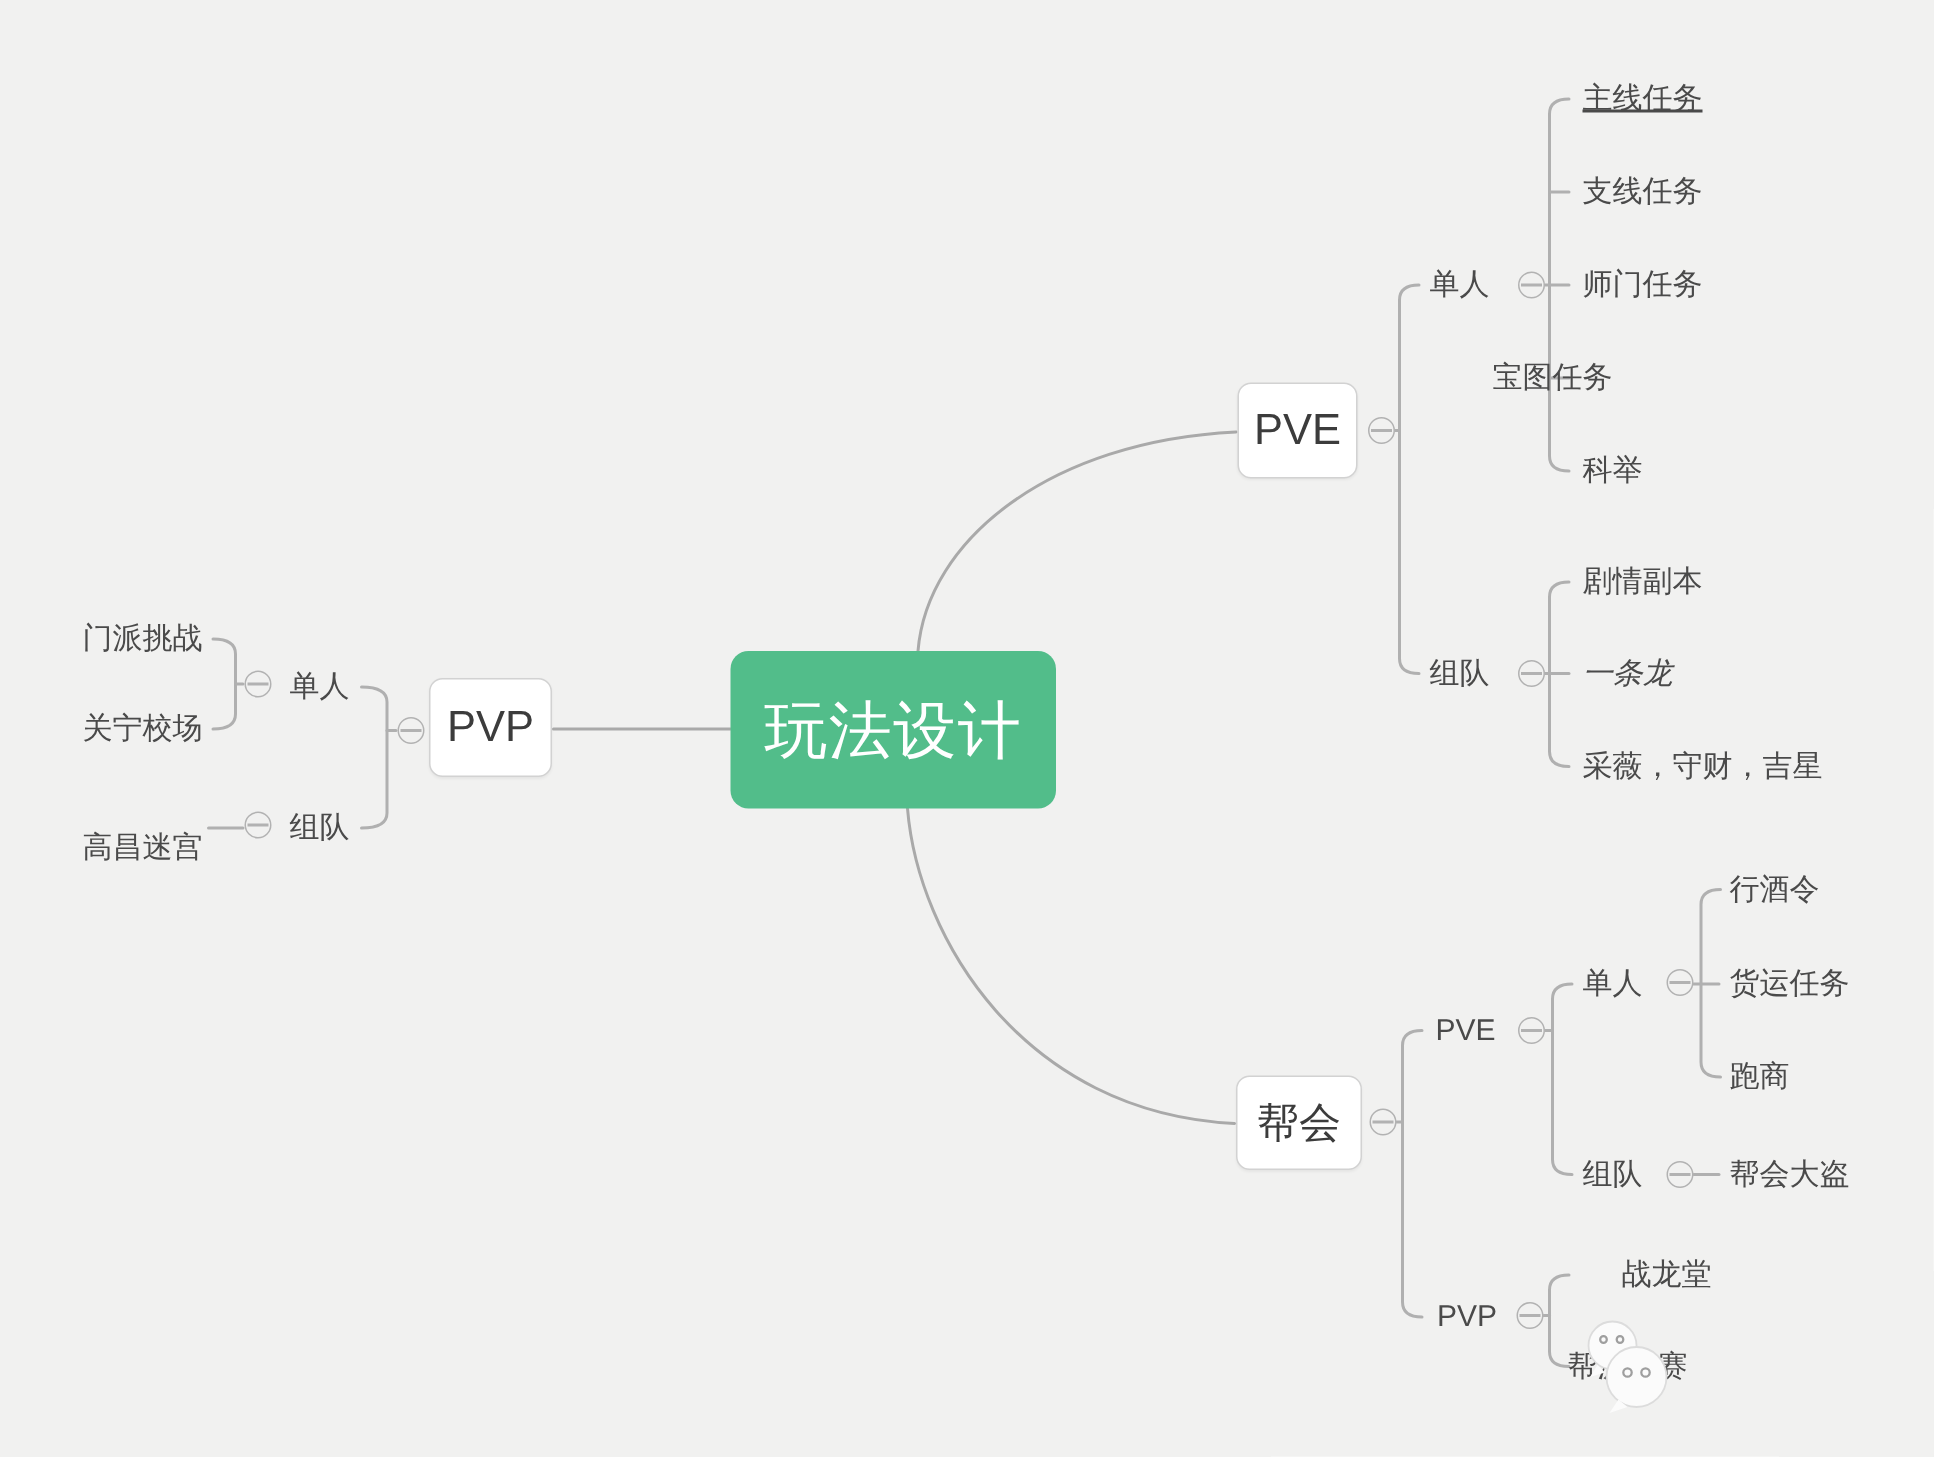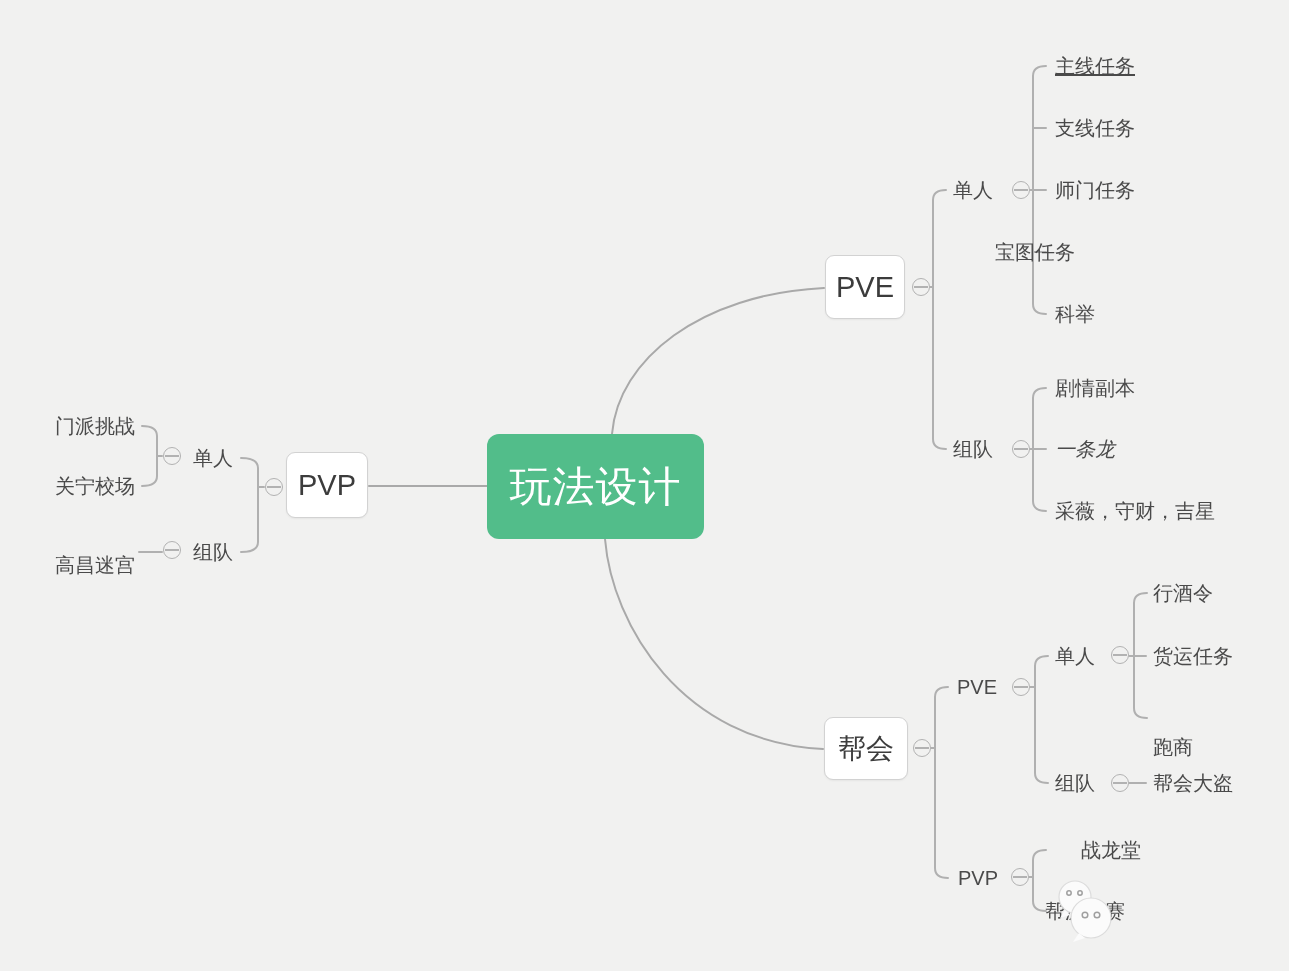--- a/index.html
+++ b/index.html
@@ -106,7 +106,7 @@
   <div class="collapse" style="left:1111px;top:646px;"></div>
   <div class="label" style="left:1153px;top:581px;">行酒令</div>
   <div class="label" style="left:1153px;top:644px;">货运任务</div>
-  <div class="label" style="left:1153px;top:706px;margin-top:29px;">跑商</div>
+  <div class="label" style="left:1153px;top:706px;">跑商</div>
 
   <div class="label" style="left:1055px;top:771px;">组队</div>
   <div class="collapse" style="left:1111px;top:774px;"></div>

